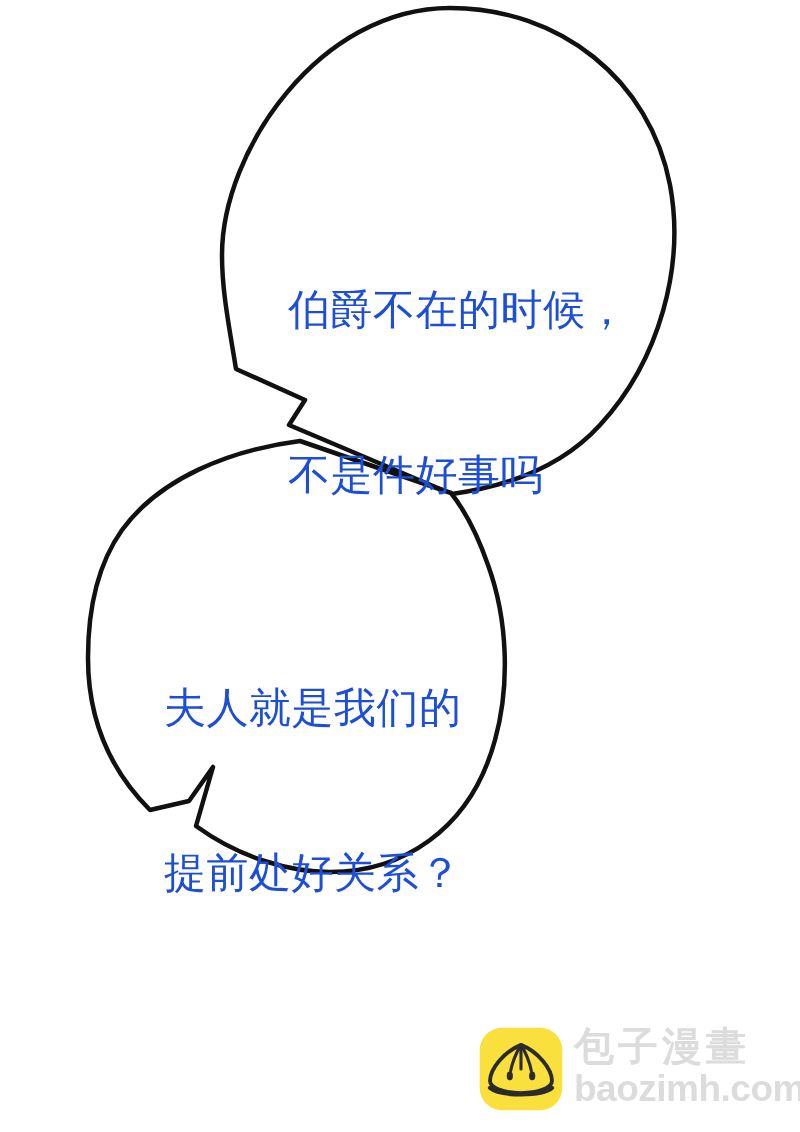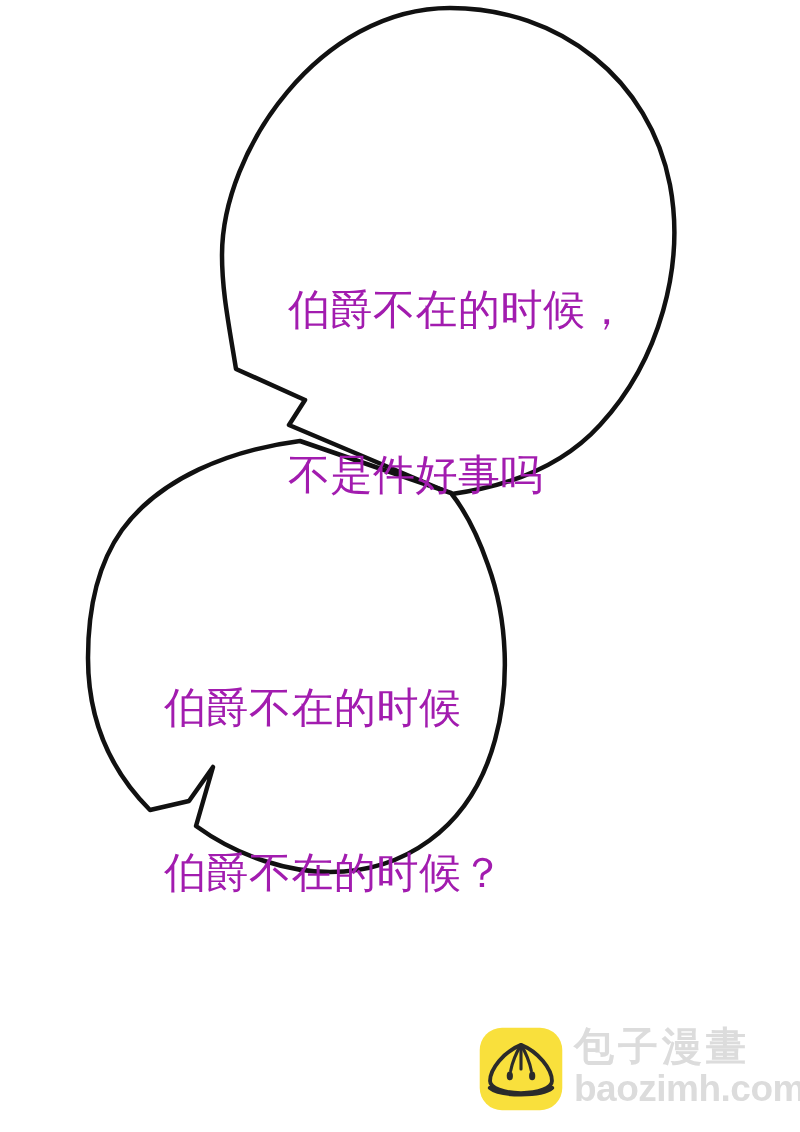--- a/index.html
+++ b/index.html
@@ -28,7 +28,7 @@
   .bubble-text {
     position: absolute;
     font-family: "Liberation Sans", "DejaVu Sans", sans-serif;
-    color: #a21caf;
+    color: #1d4ed8;
     white-space: pre;
     letter-spacing: 0.5px;
     line-height: 55px;

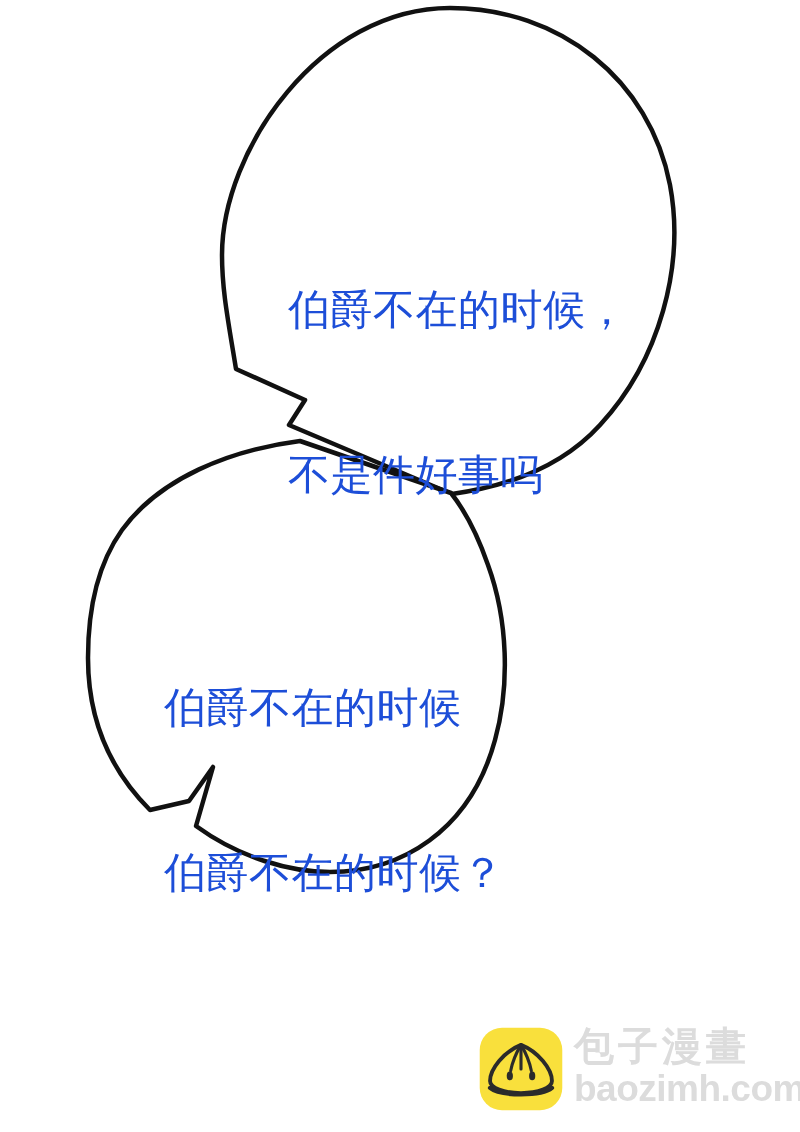--- a/index.html
+++ b/index.html
@@ -123,7 +123,7 @@
   </div>
 
   <div class="bubble-text" id="bubble-2-text">
-    <span class="bubble-line">伯爵不在的时候</span>
+    <span class="bubble-line">夫人就是我们的</span>
     <span class="bubble-line">伯爵不在的时候？</span>
   </div>
 

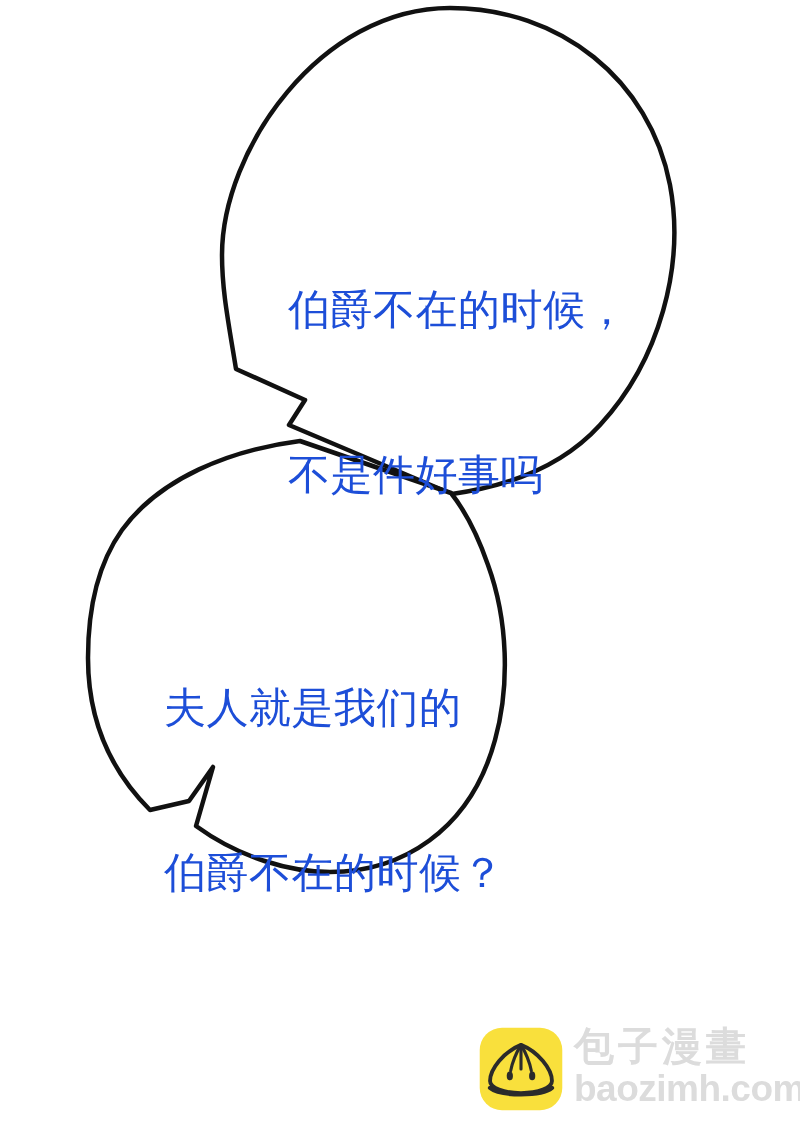--- a/index.html
+++ b/index.html
@@ -124,7 +124,7 @@
 
   <div class="bubble-text" id="bubble-2-text">
     <span class="bubble-line">夫人就是我们的</span>
-    <span class="bubble-line">伯爵不在的时候？</span>
+    <span class="bubble-line">提前处好关系？</span>
   </div>
 
   <div id="watermark">

